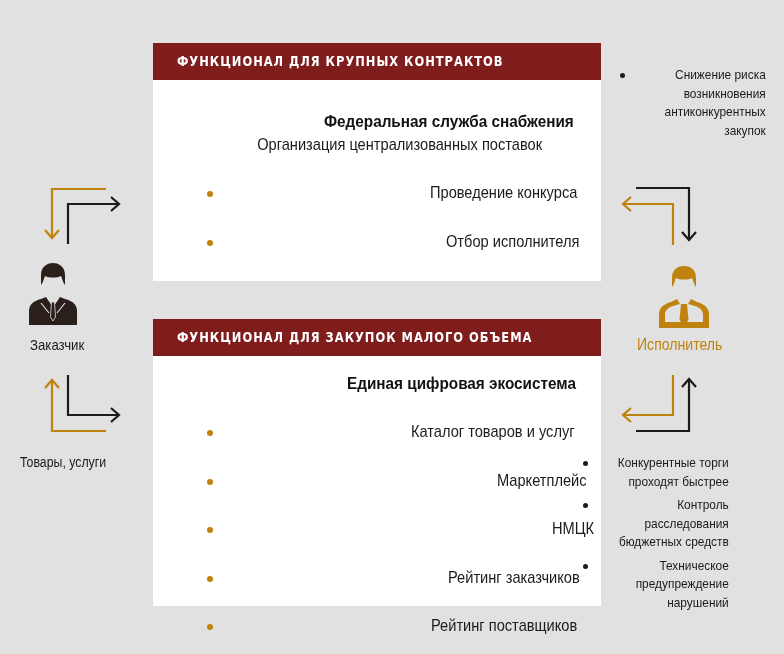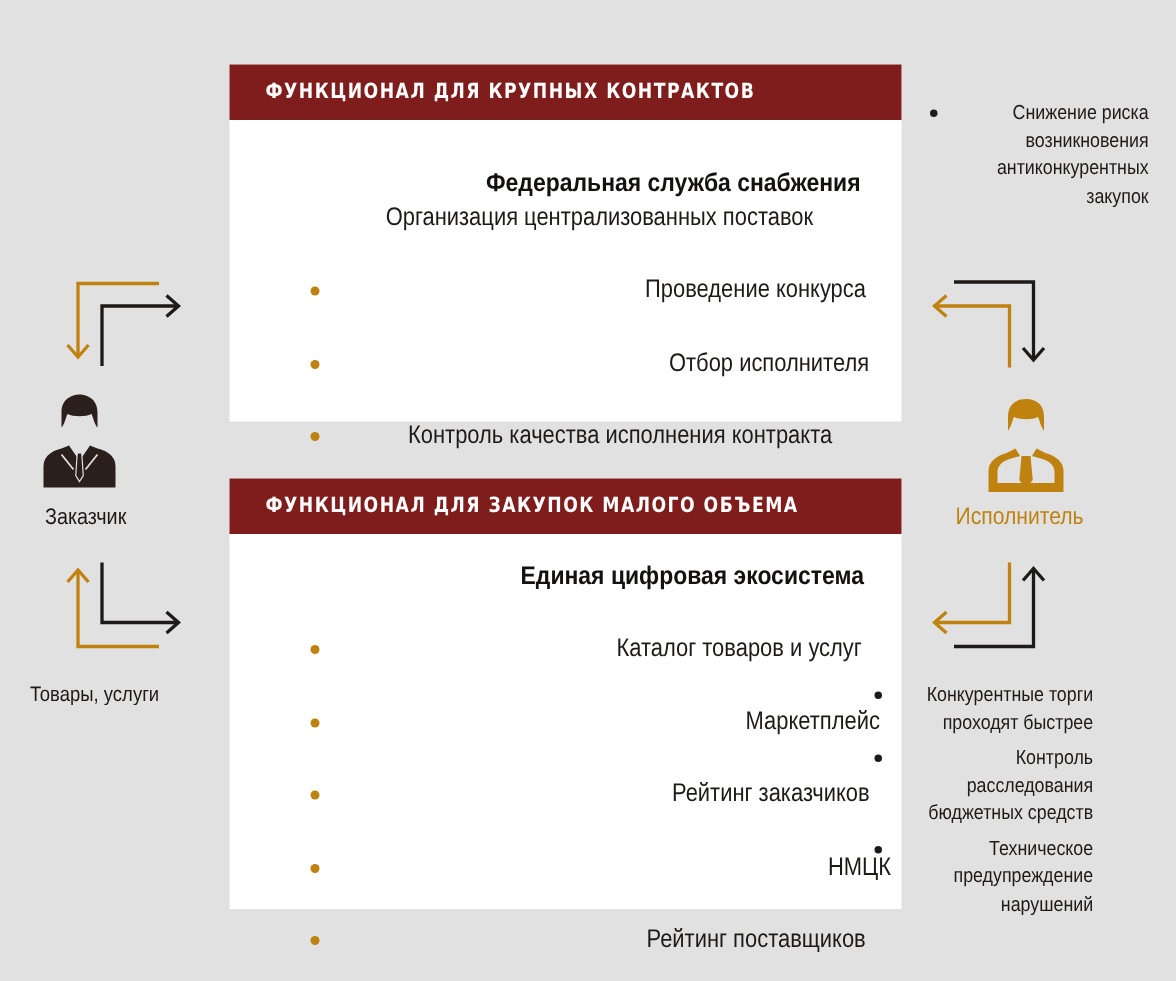--- a/index.html
+++ b/index.html
@@ -101,7 +101,6 @@
     <ul class="items" style="margin-top:24px;">
       <li><span class="dot"></span><span class="txt">Проведение конкурса</span></li>
       <li><span class="dot"></span><span class="txt">Отбор исполнителя</span></li>
-      <li><span class="dot"></span><span class="txt">Контроль качества исполнения контракта</span></li>
     </ul>
   </div>
 </div>

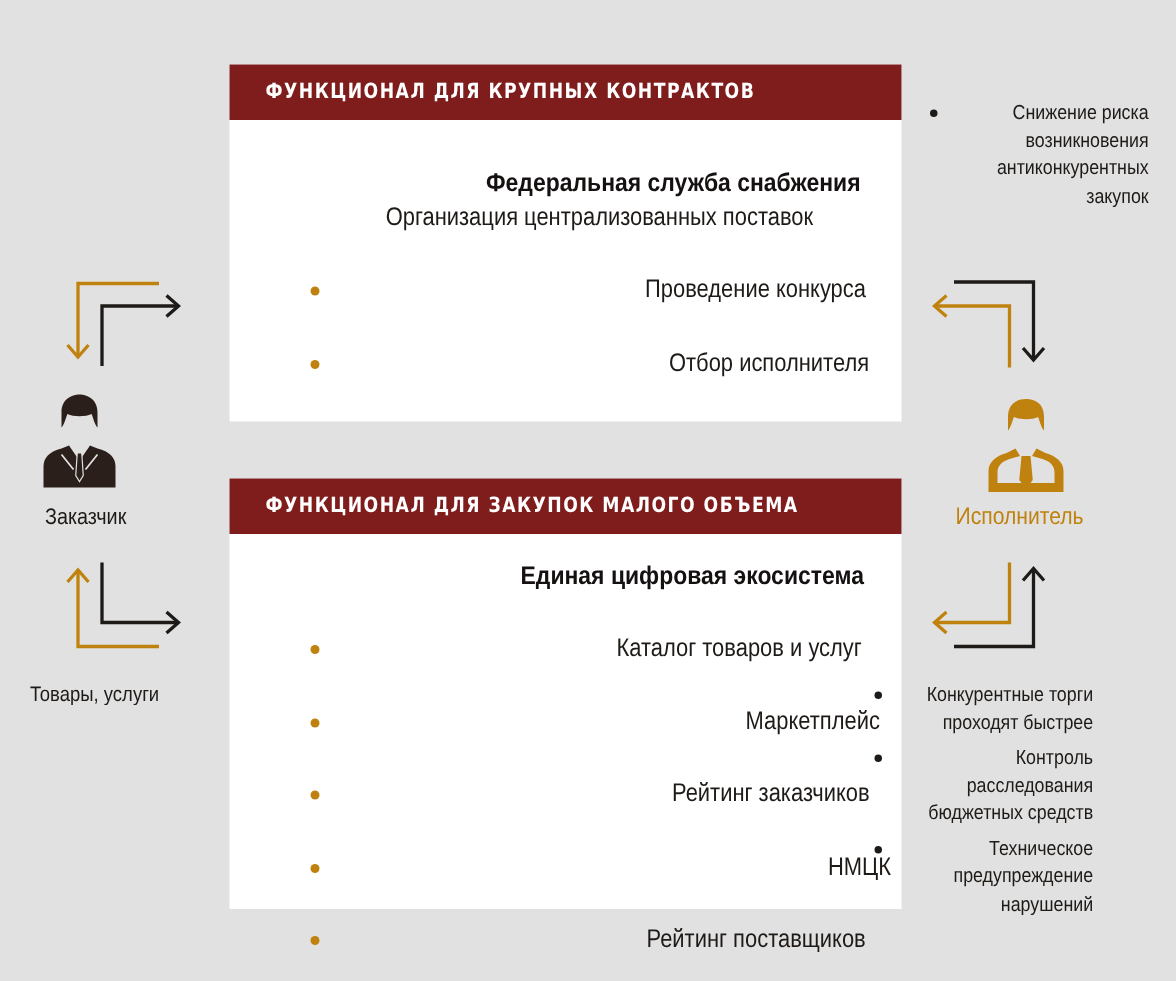--- a/index.html
+++ b/index.html
@@ -112,8 +112,8 @@
     <ul class="items" style="margin-top:25px;">
       <li><span class="dot"></span><span class="txt">Каталог товаров и услуг</span></li>
       <li><span class="dot"></span><span class="txt">Маркетплейс</span></li>
+      <li><span class="dot"></span><span class="txt">НМЦК</span></li>
       <li><span class="dot"></span><span class="txt">Рейтинг заказчиков</span></li>
-      <li><span class="dot"></span><span class="txt">НМЦК</span></li>
       <li><span class="dot"></span><span class="txt">Рейтинг поставщиков</span></li>
     </ul>
   </div>

